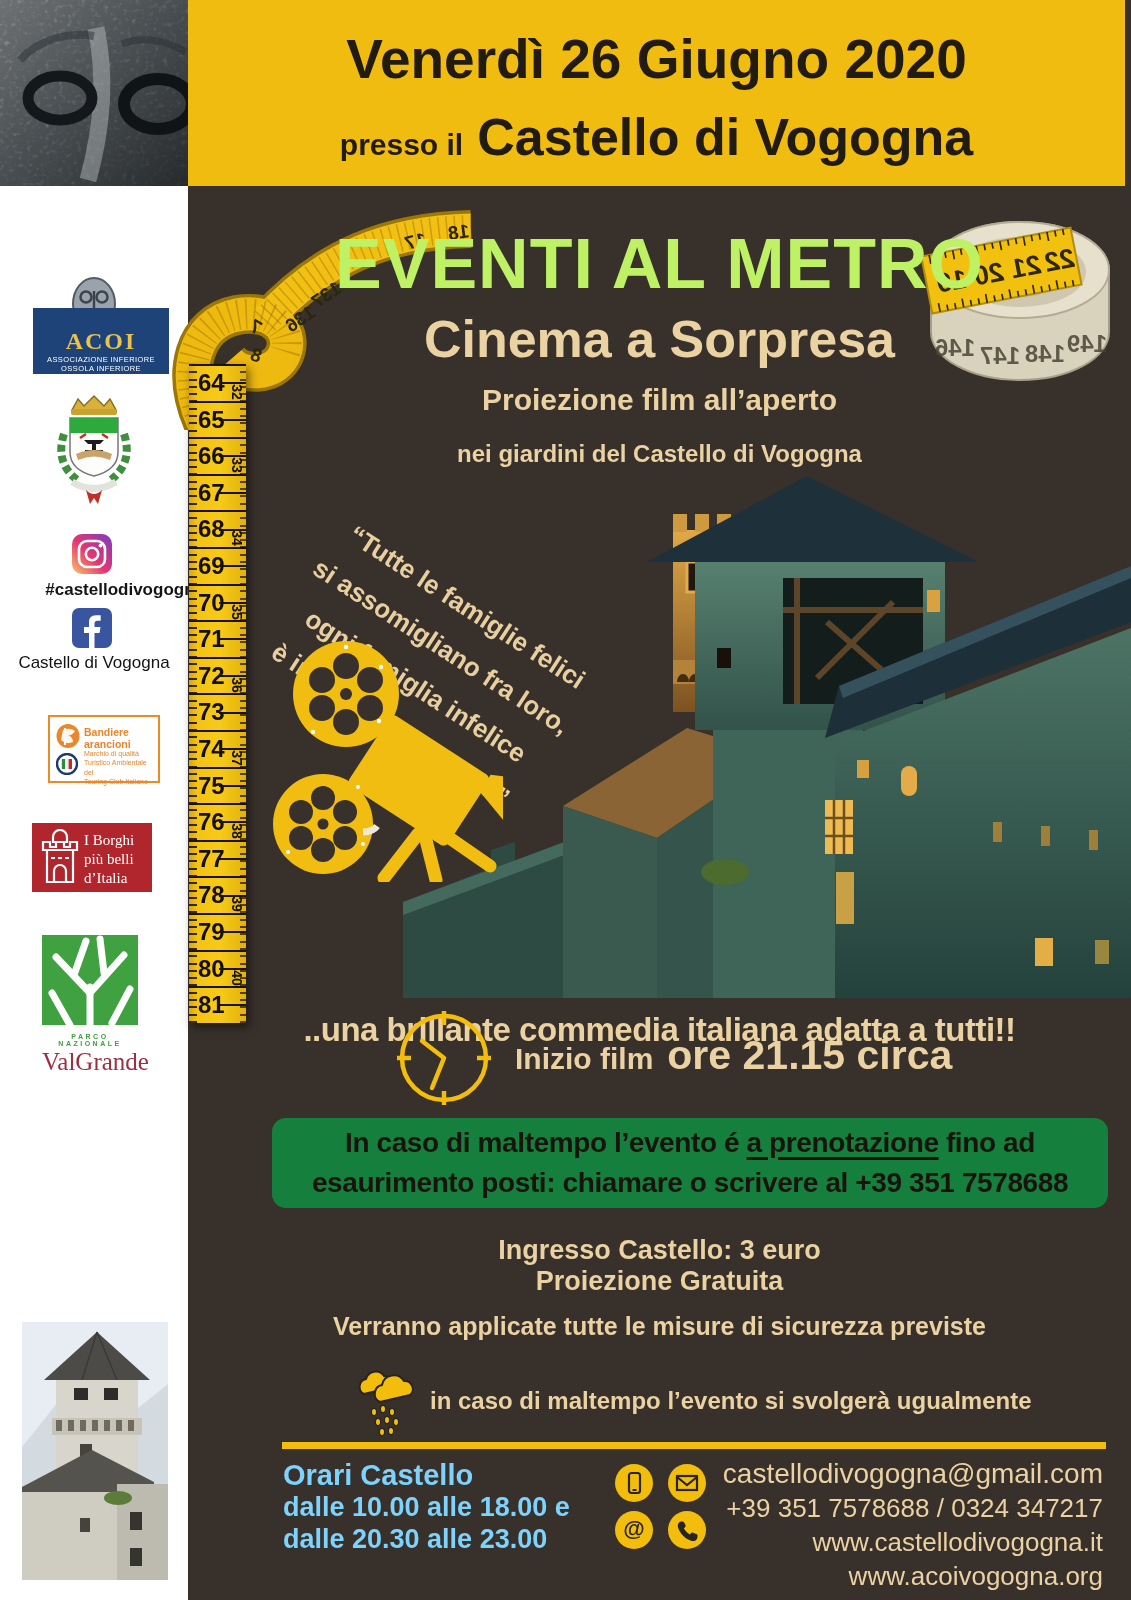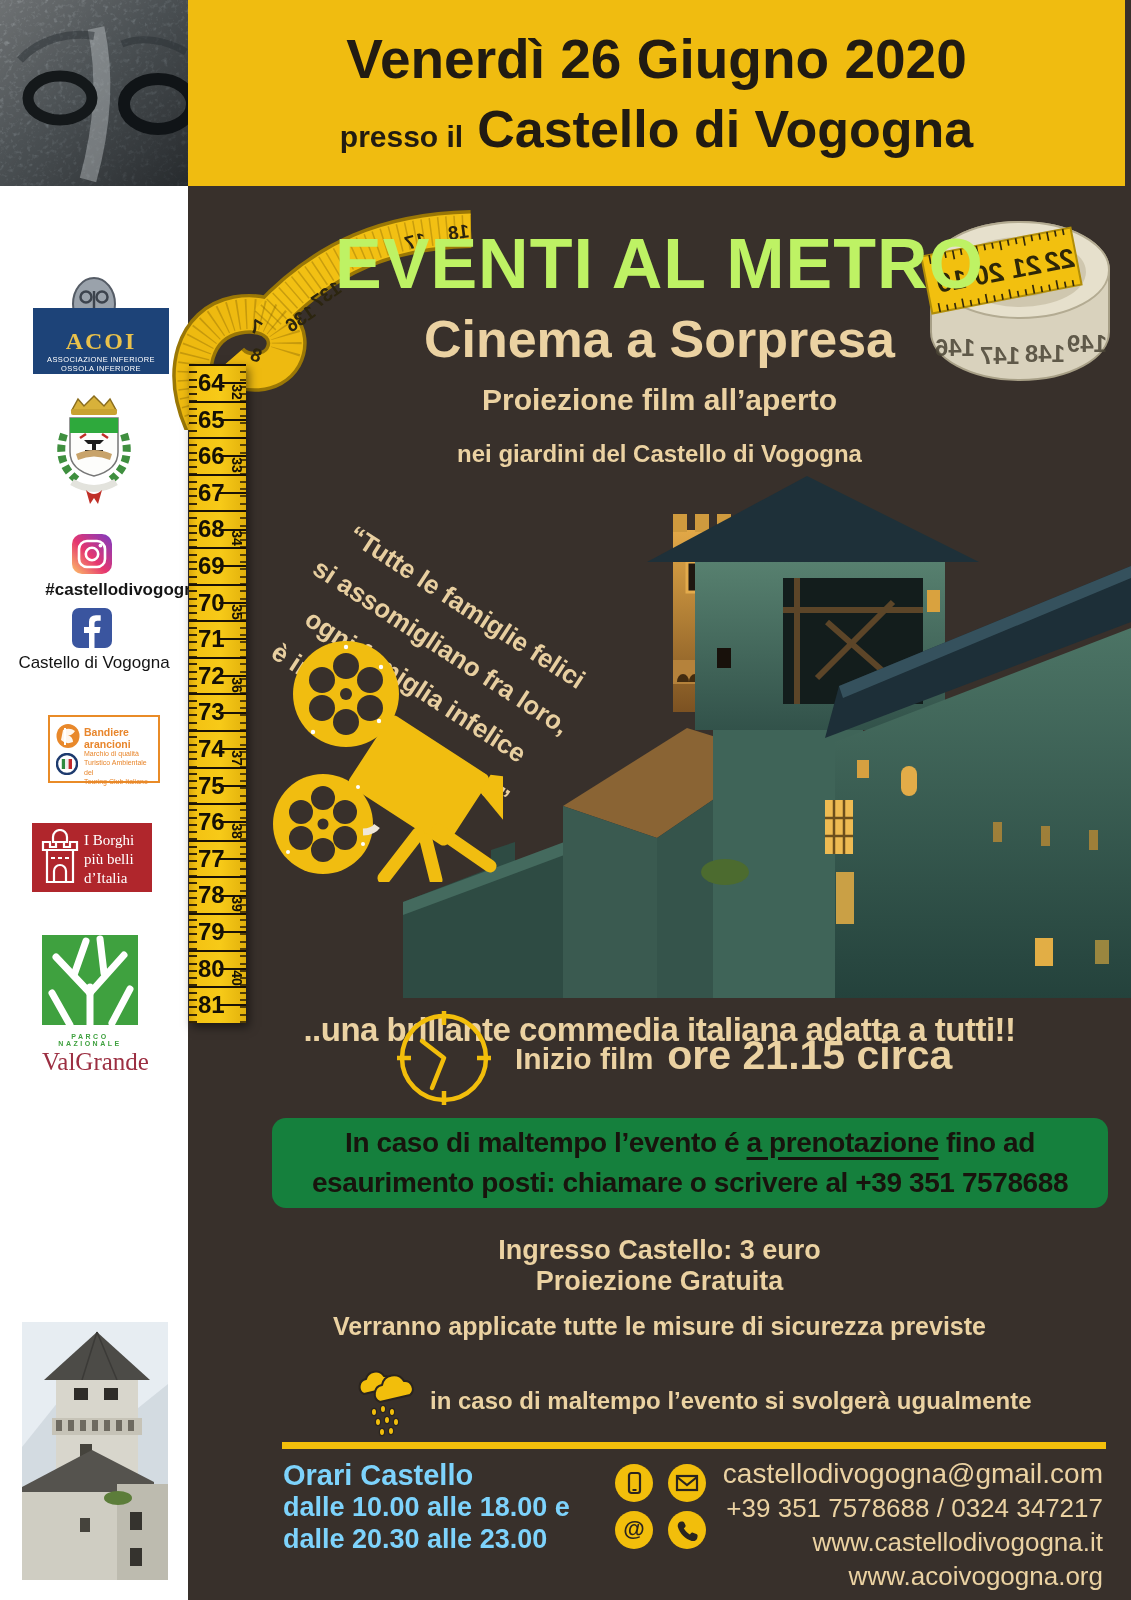--- a/index.html
+++ b/index.html
@@ -27,7 +27,7 @@
   
   .topband{position:absolute;left:188px;top:0;width:937px;height:186px;background:#f0bc10;color:#211b12;text-align:center;overflow:hidden}
   .h-date{font-size:55px;font-weight:bold;margin-top:27px}
-  .h-line2{margin-top:8px;display:flex;justify-content:center;align-items:baseline;gap:14px}
+  .h-line2{margin-top:16px;display:flex;justify-content:center;align-items:baseline;gap:14px}
   .h-presso{font-size:30px;font-weight:bold}
   .h-castle{font-size:52px;font-weight:bold}
 

